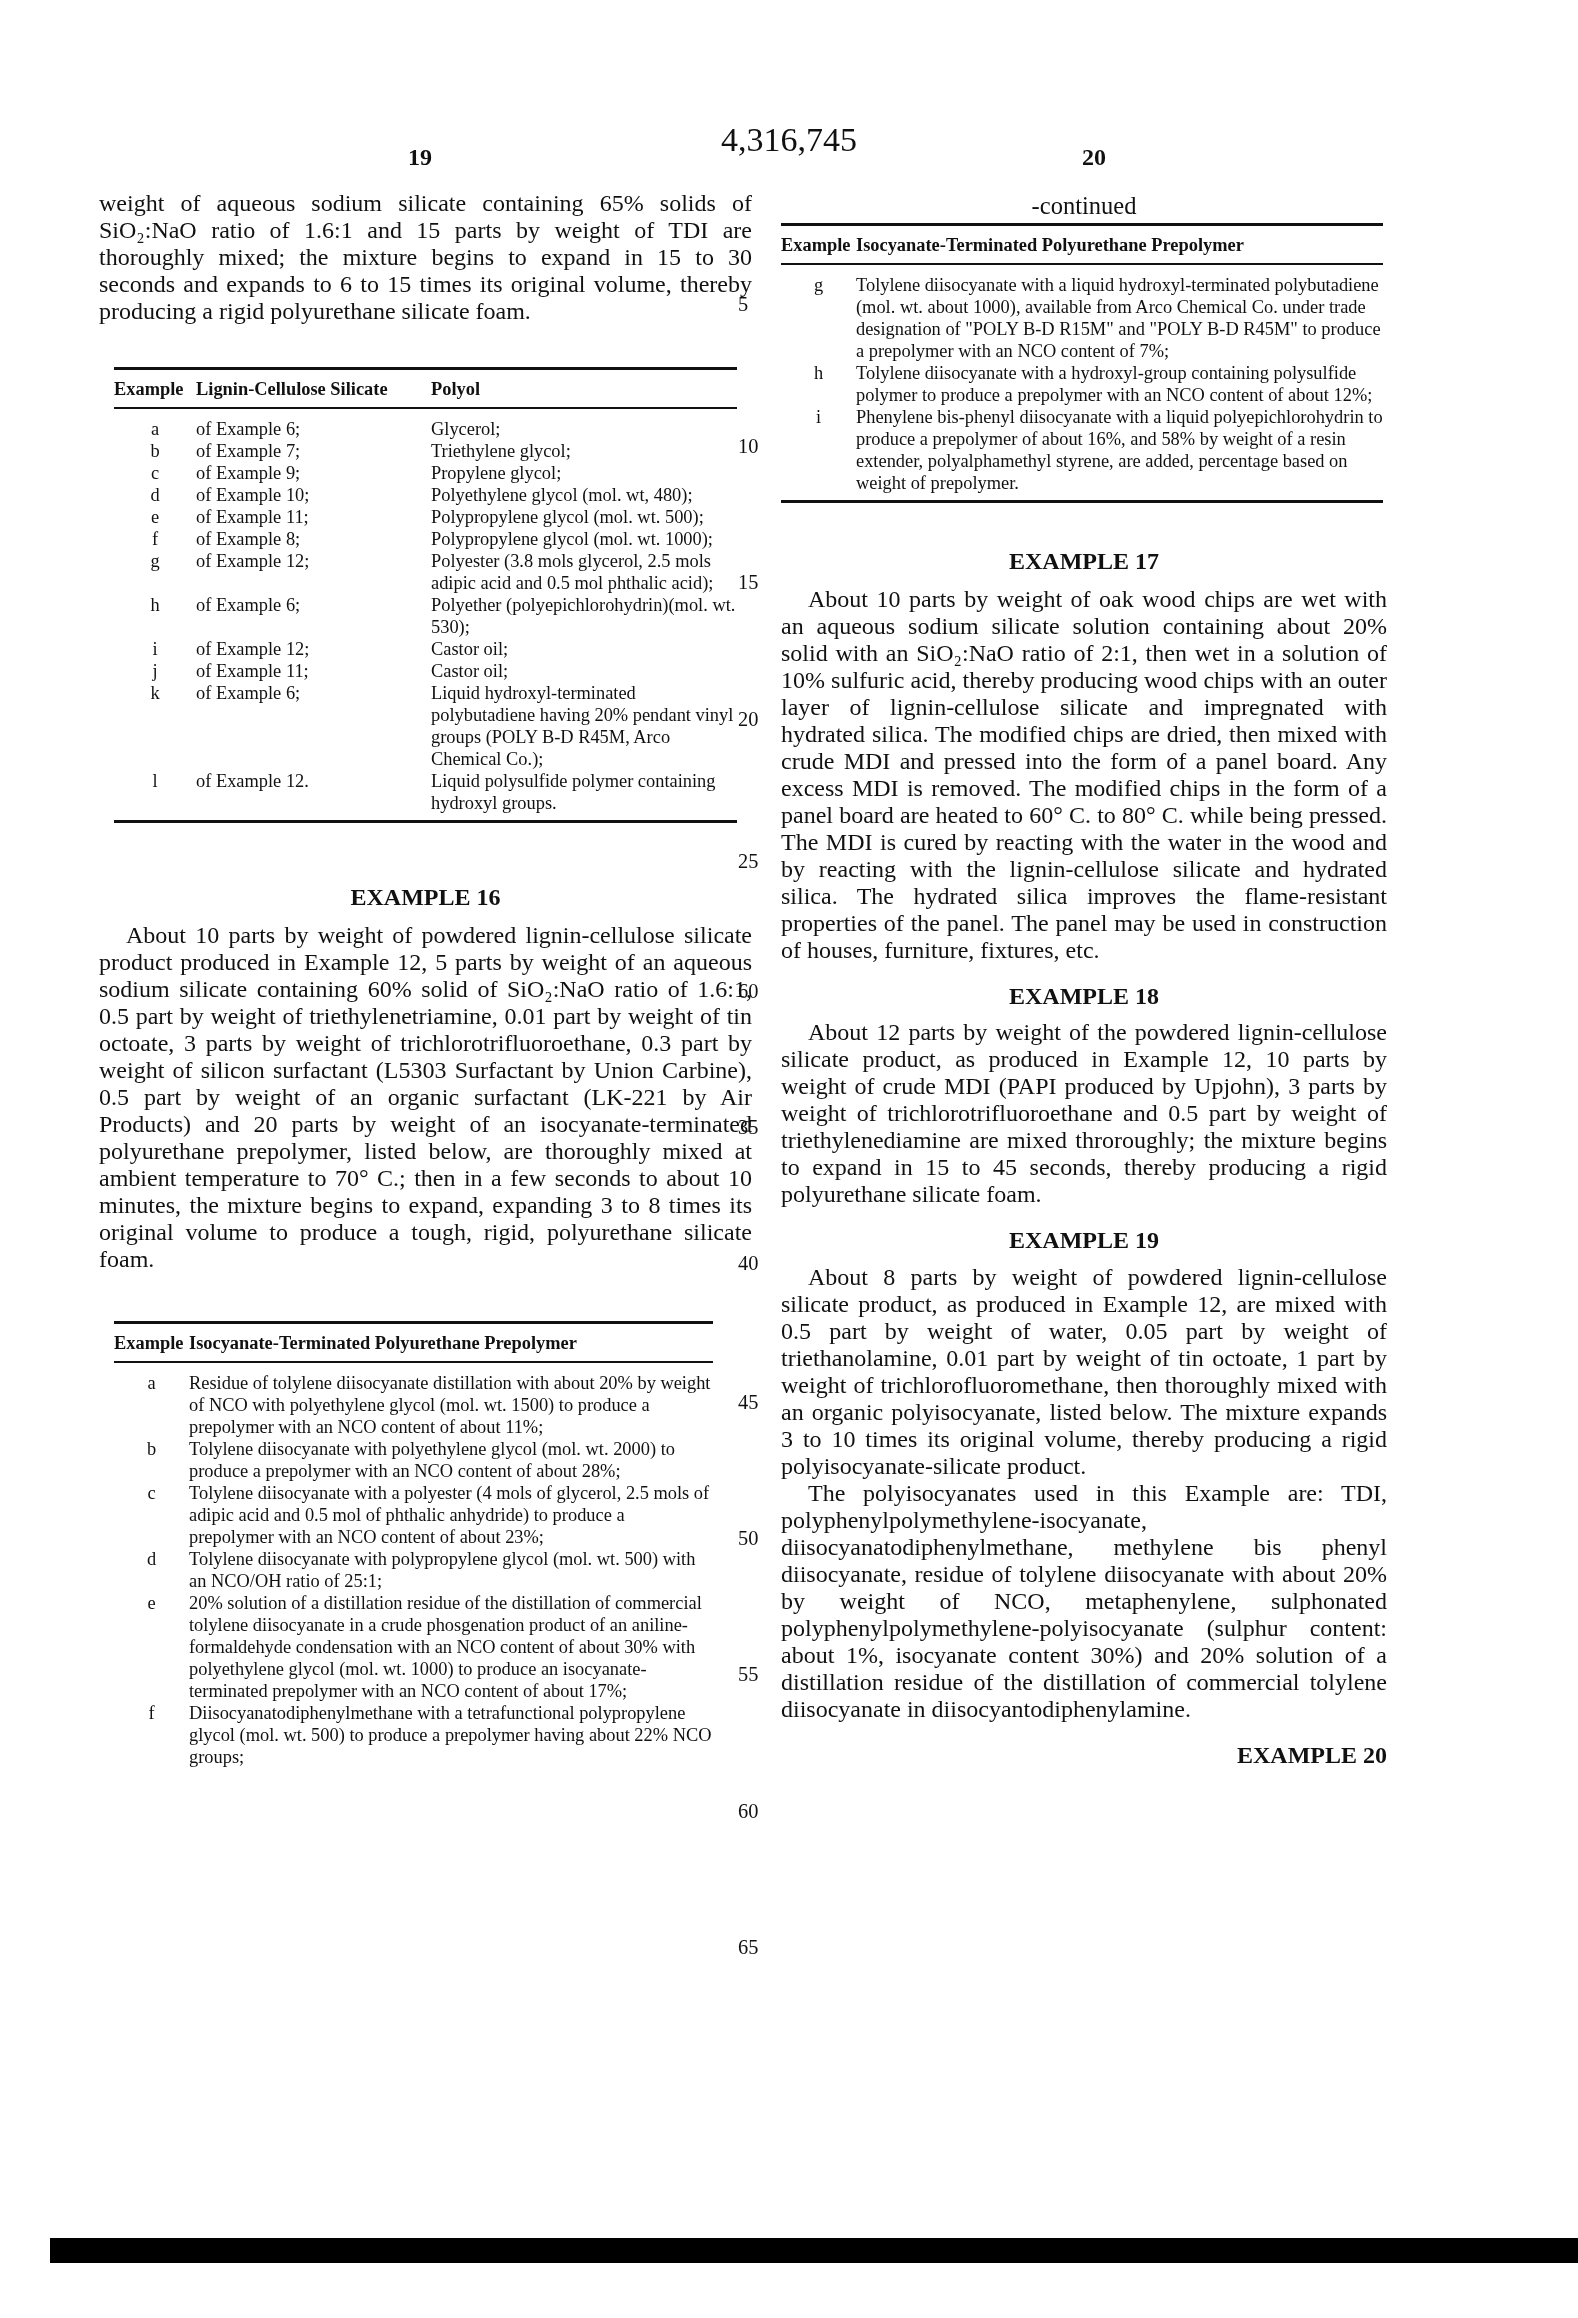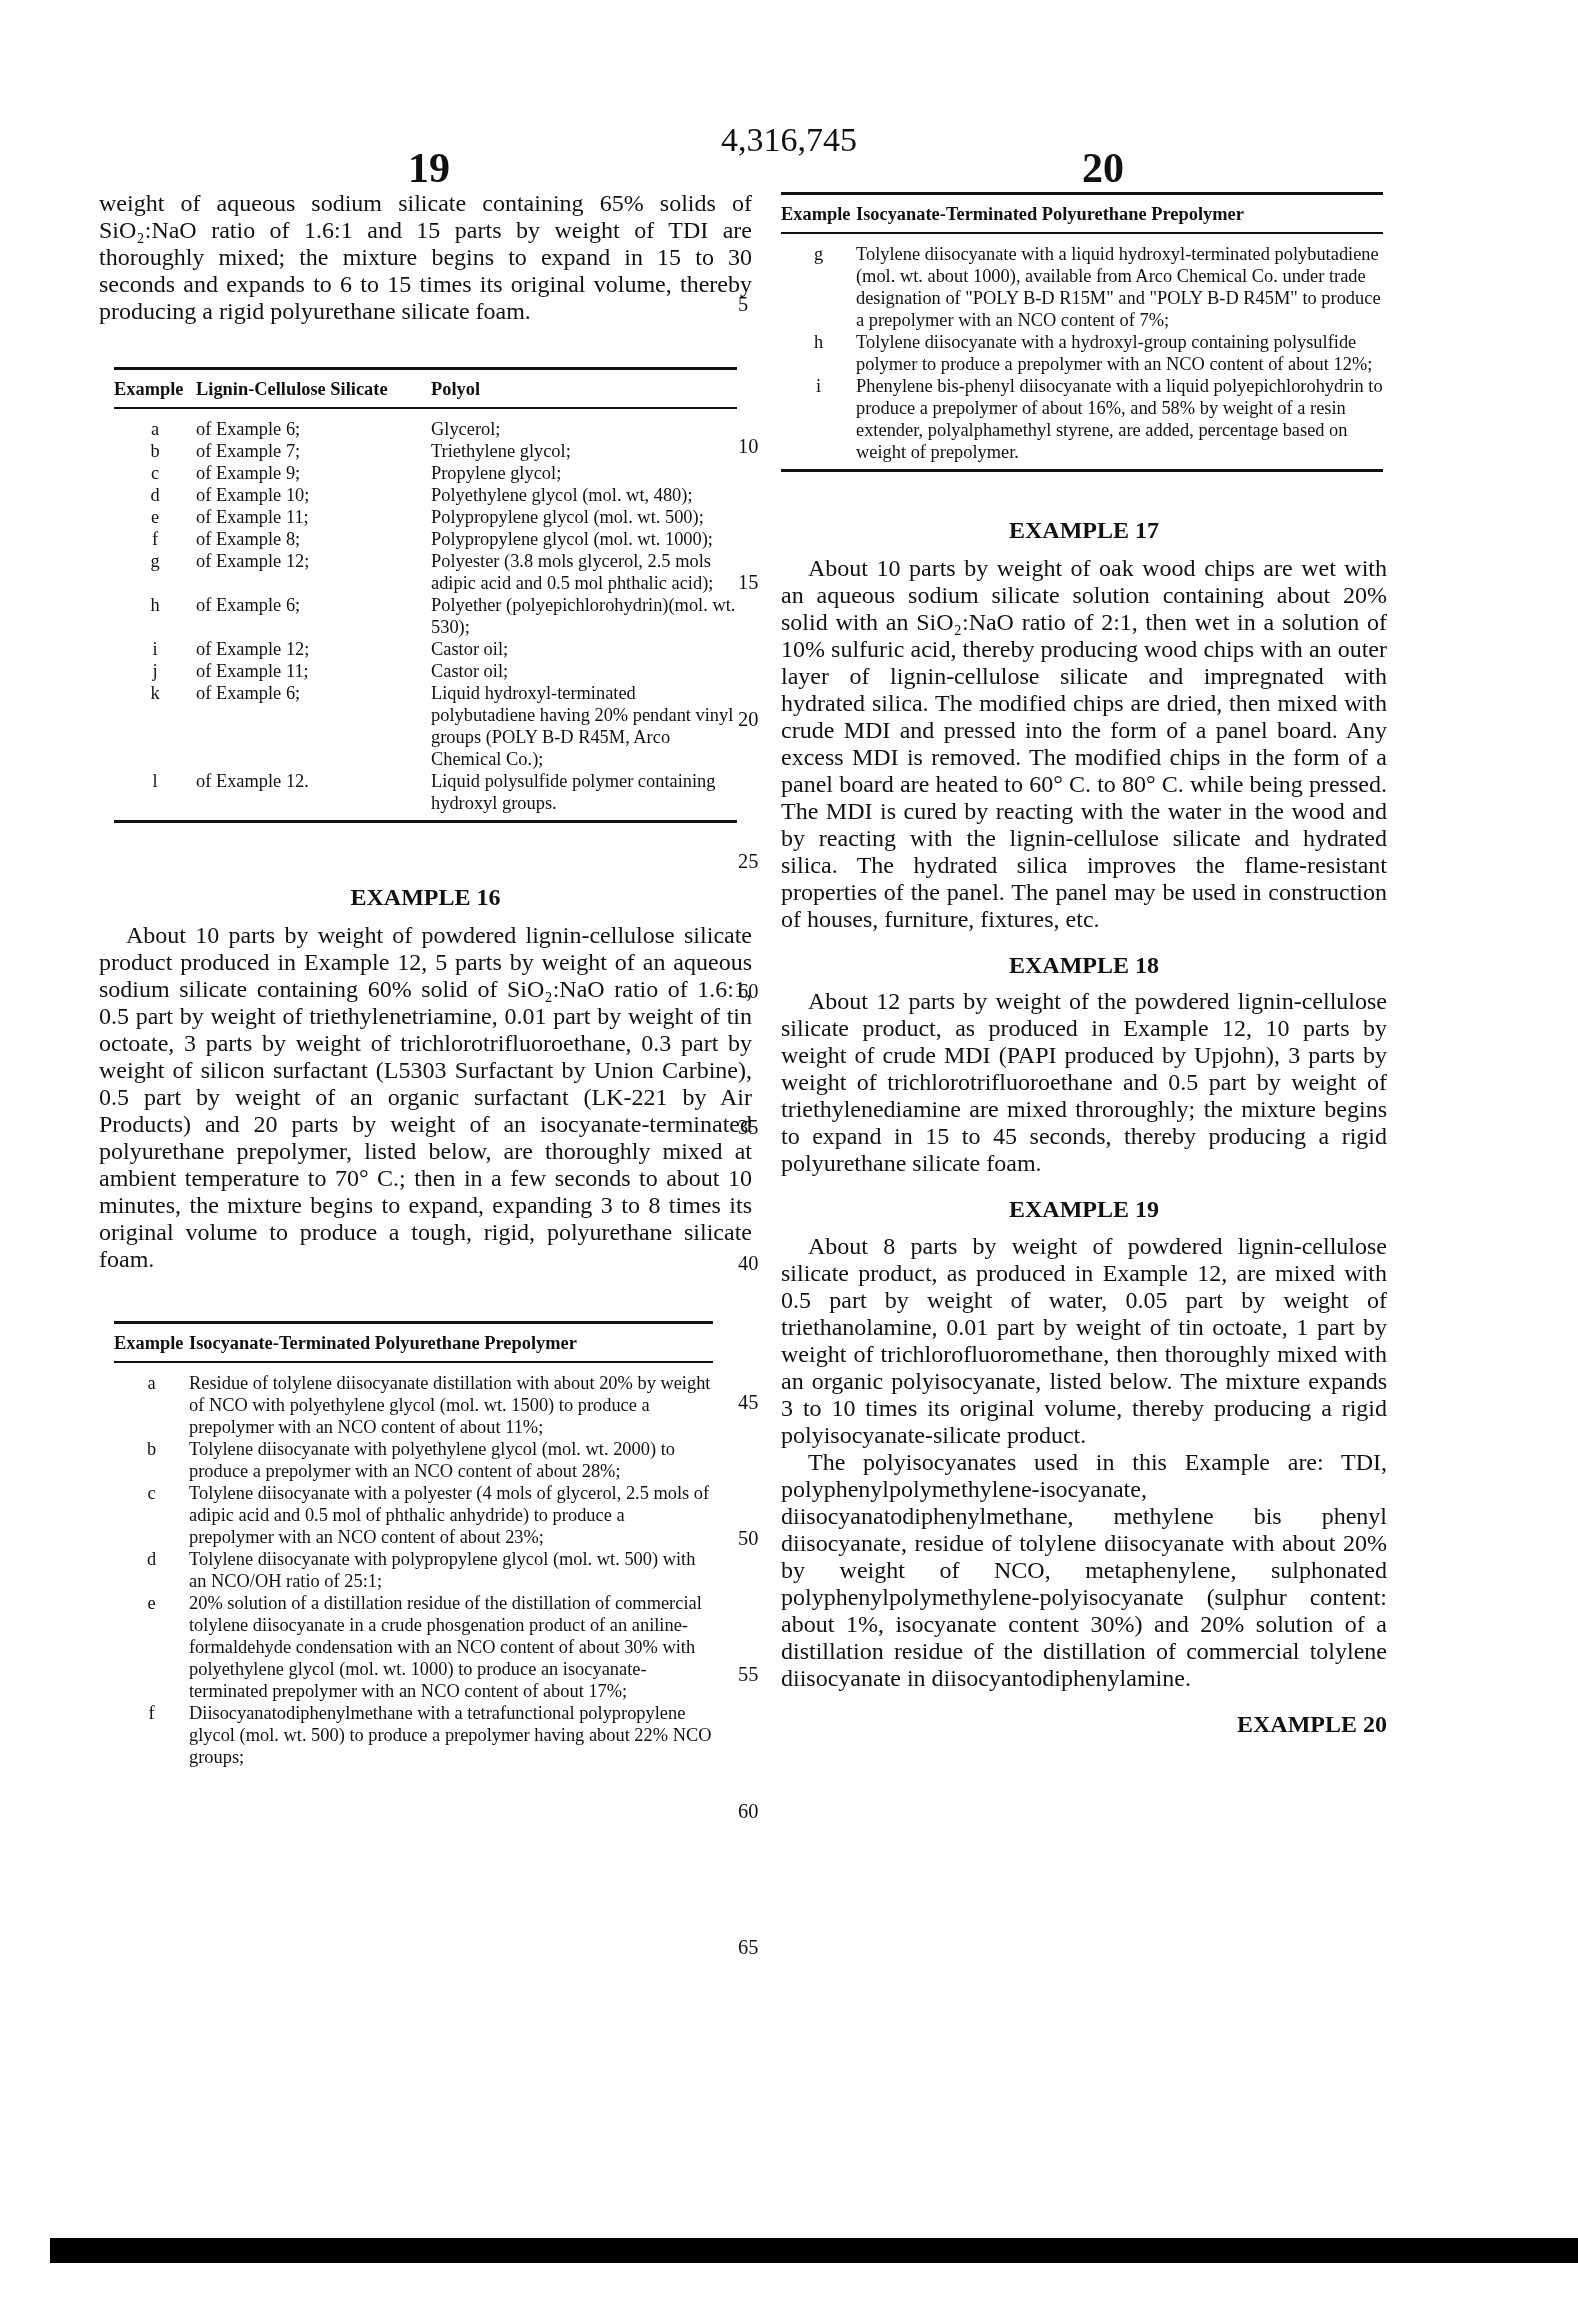--- a/index.html
+++ b/index.html
@@ -8,7 +8,7 @@
     font-family: "Liberation Serif", "DejaVu Serif", serif; color: #111;
   }
   .patent-no { position: absolute; left: 0; width: 1578px; top: 121px; text-align: center; font-size: 34px; }
-  .col-no { position: absolute; top: 144px; font-size: 42px; font-weight: bold; }
+  .col-no { position: absolute; top: 144px; font-size: 24px; font-weight: bold; }
   .col-no.left { left: 408px; }
   .col-no.right { left: 1082px; }
   .col { position: absolute; width: 653px; }

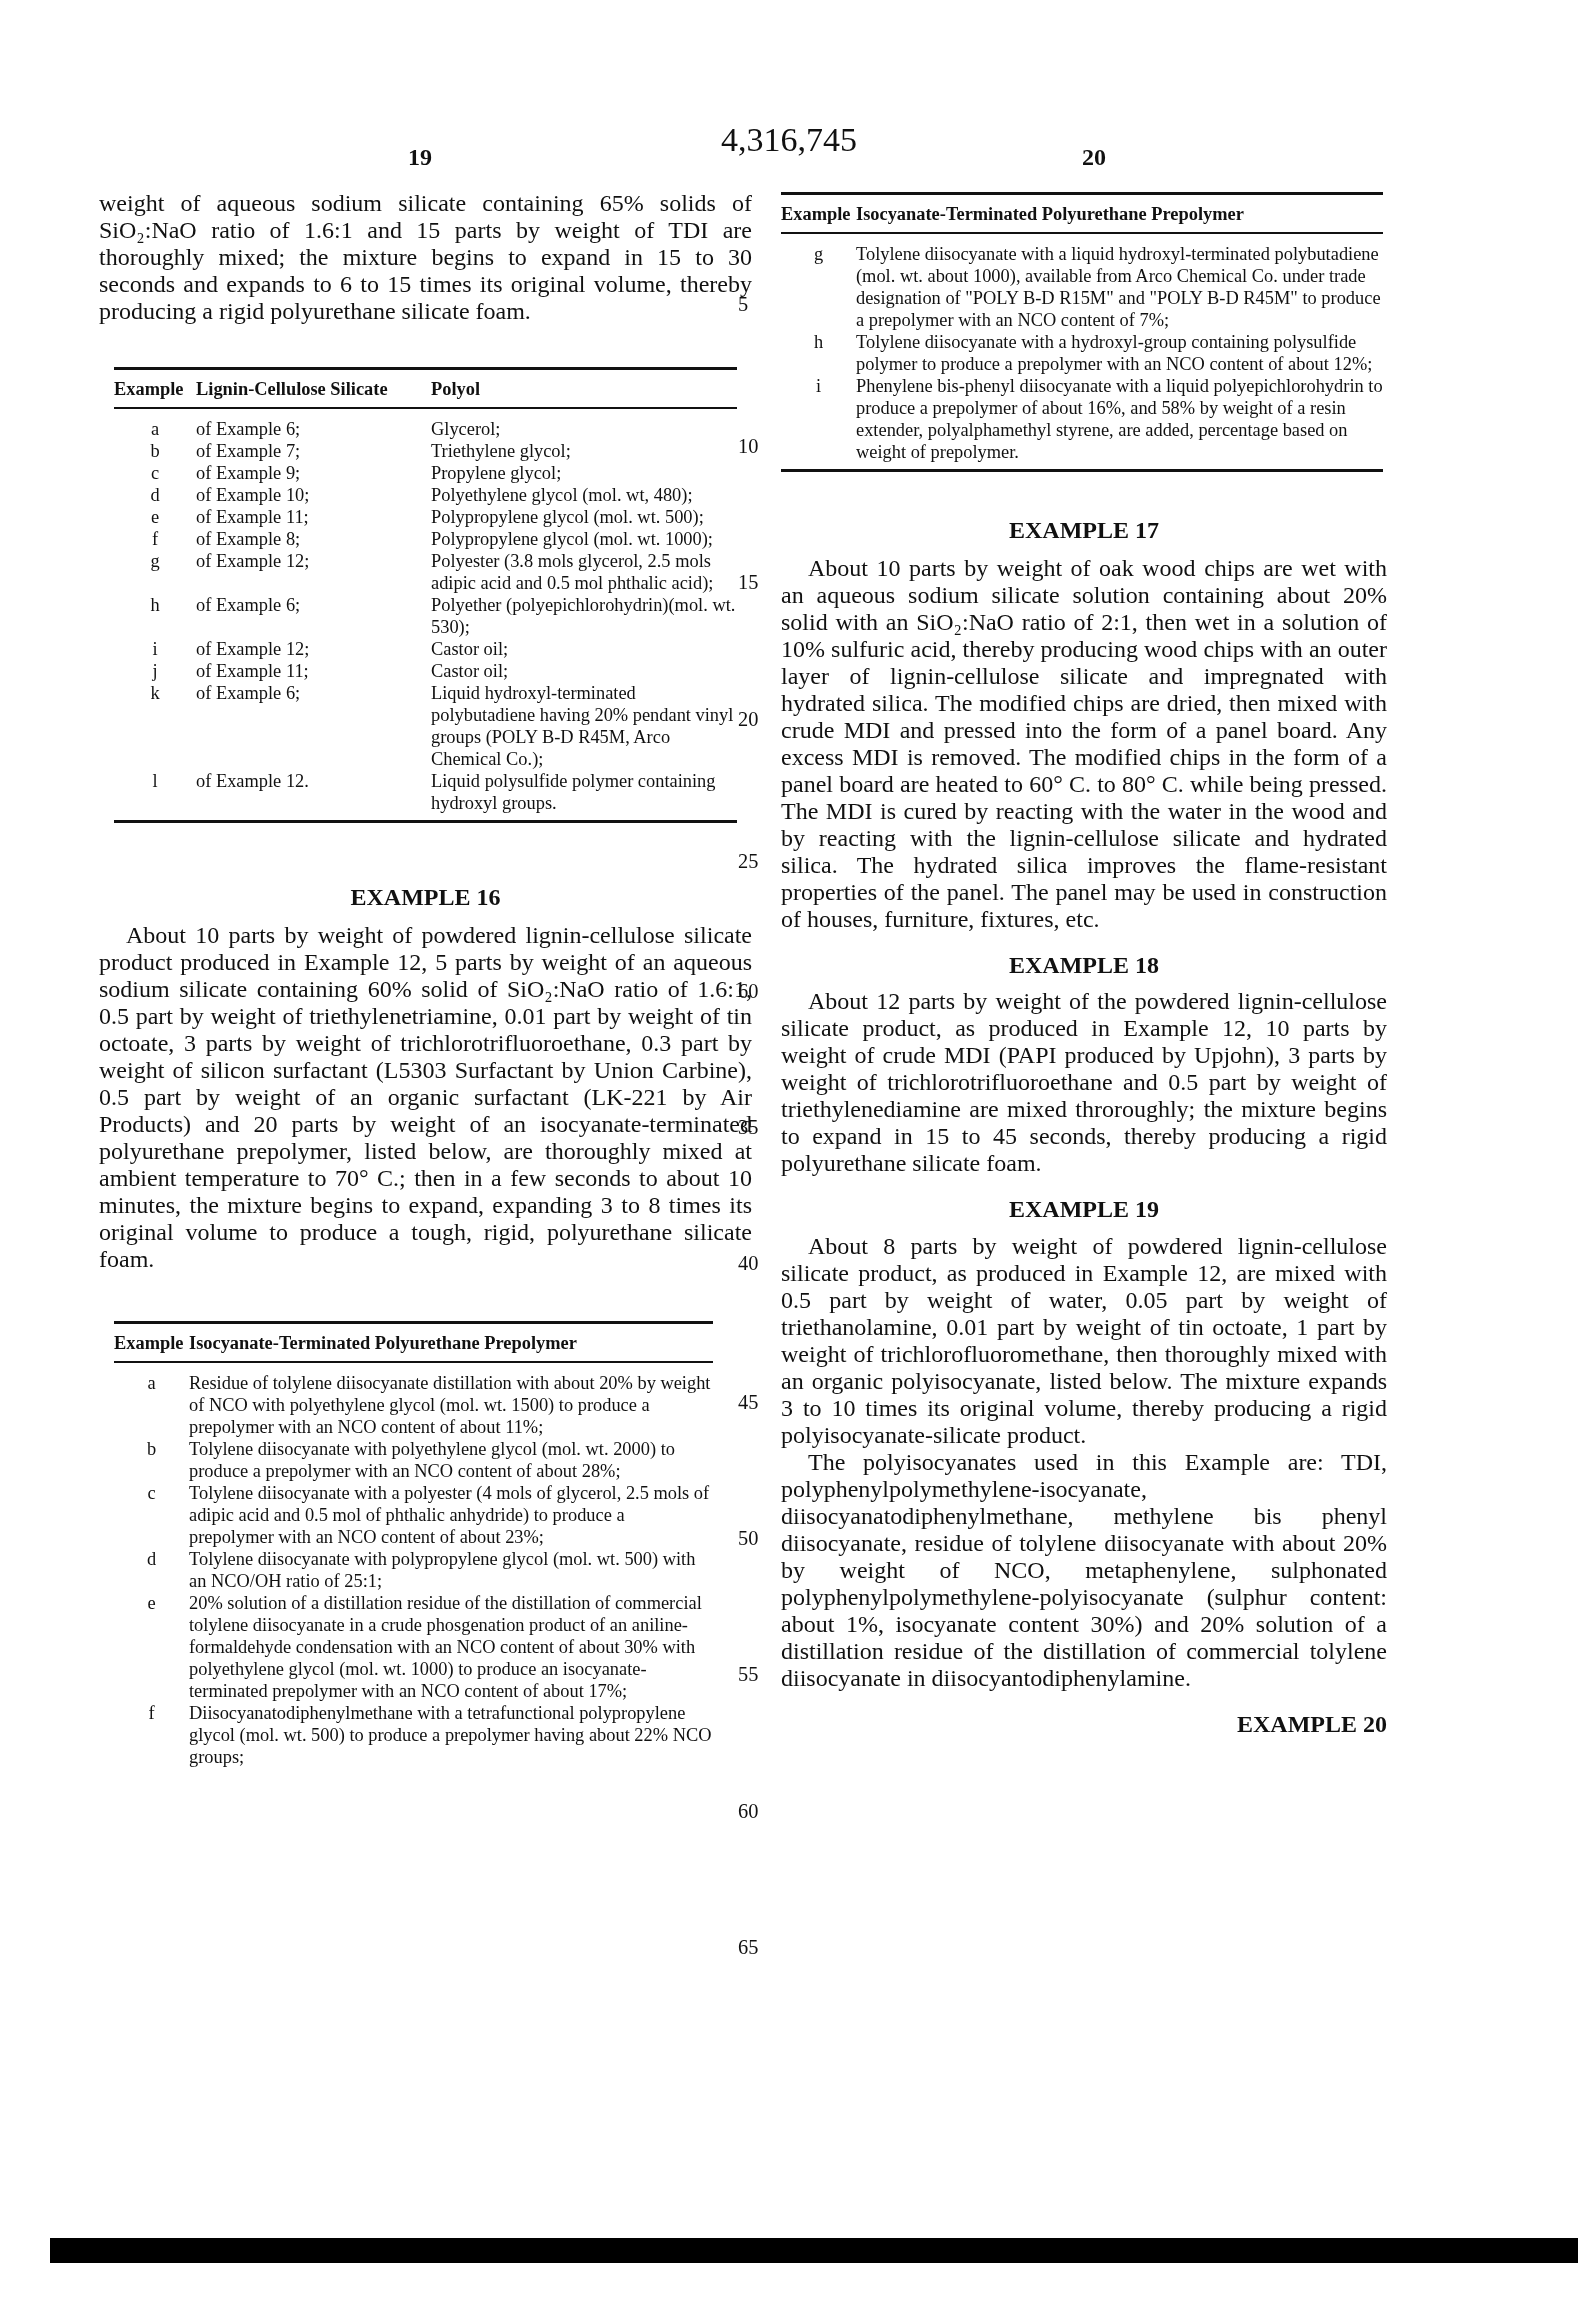--- a/index.html
+++ b/index.html
@@ -157,6 +157,7 @@
 </div>
 
 <div class="col right" style="top:192px;">
+  <div class="cont">-continued</div>
   <table class="t3">
     <thead>
       <tr>

